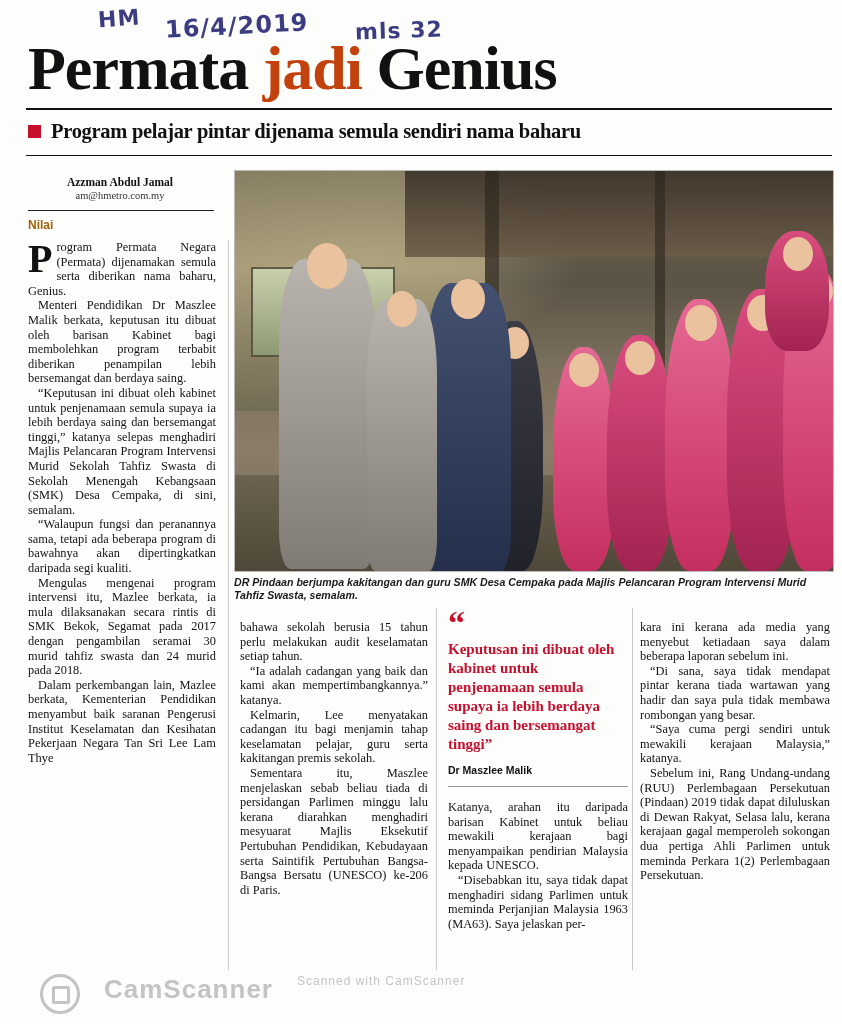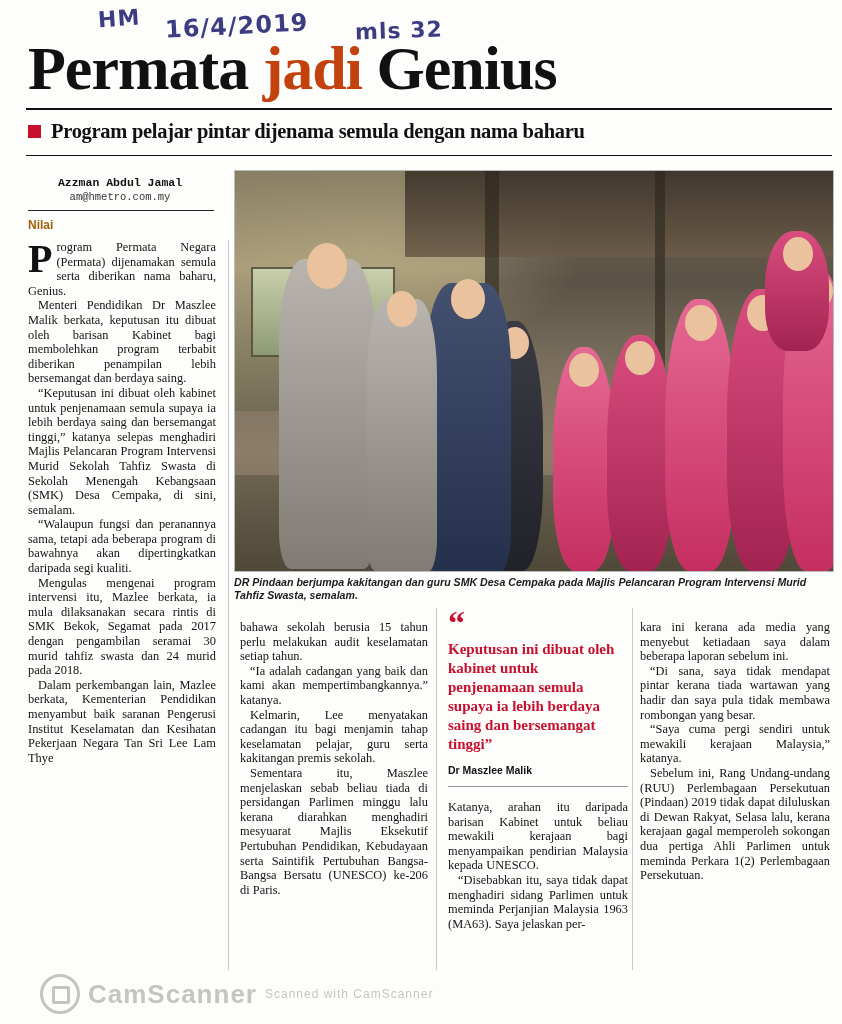--- a/index.html
+++ b/index.html
@@ -346,7 +346,7 @@
 
   <div class="kicker">
     <span class="bullet"></span>
-    <span class="text">Program pelajar pintar dijenama semula dengan nama baharu</span>
+    <span class="text">Program pelajar pintar dijenama semula sendiri nama baharu</span>
   </div>
   <div class="rule-under-kicker"></div>
 

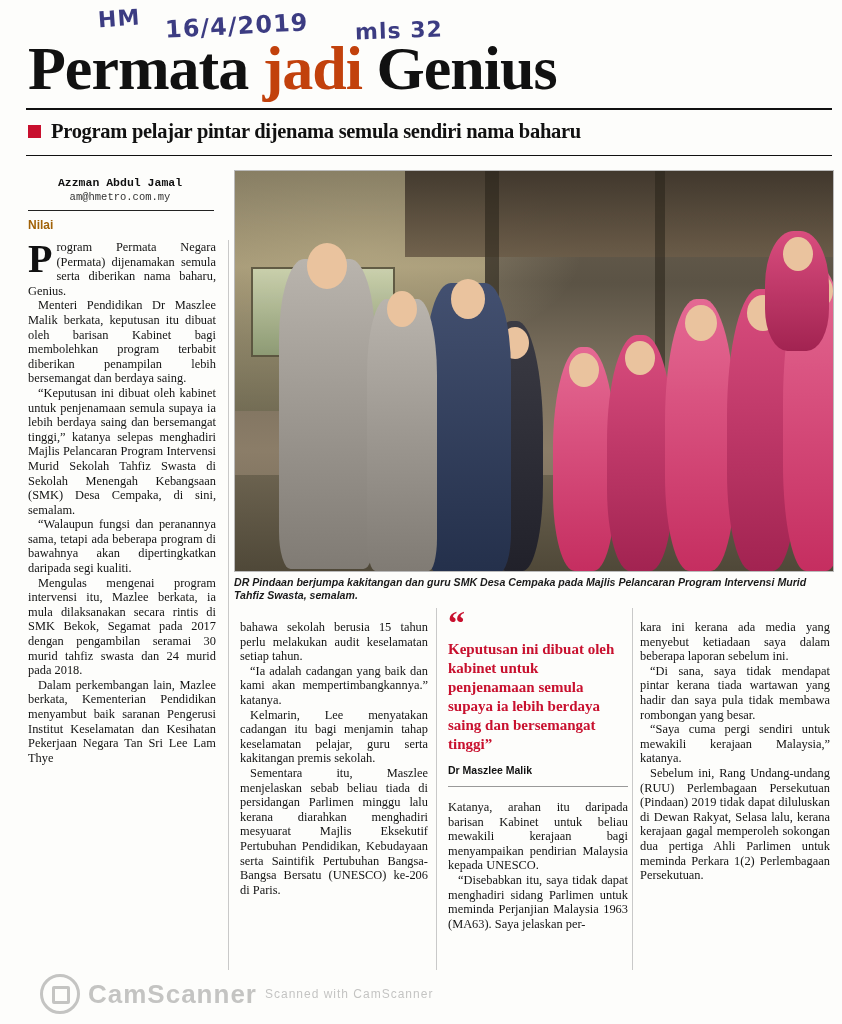--- a/index.html
+++ b/index.html
@@ -106,7 +106,7 @@
     top: 176px;
     width: 180px;
     text-align: center;
-    font-family: Liberation Mono, monospace;
+    font-family: Liberation Serif, serif;
   }
   .byline .name {
     font-weight: bold;

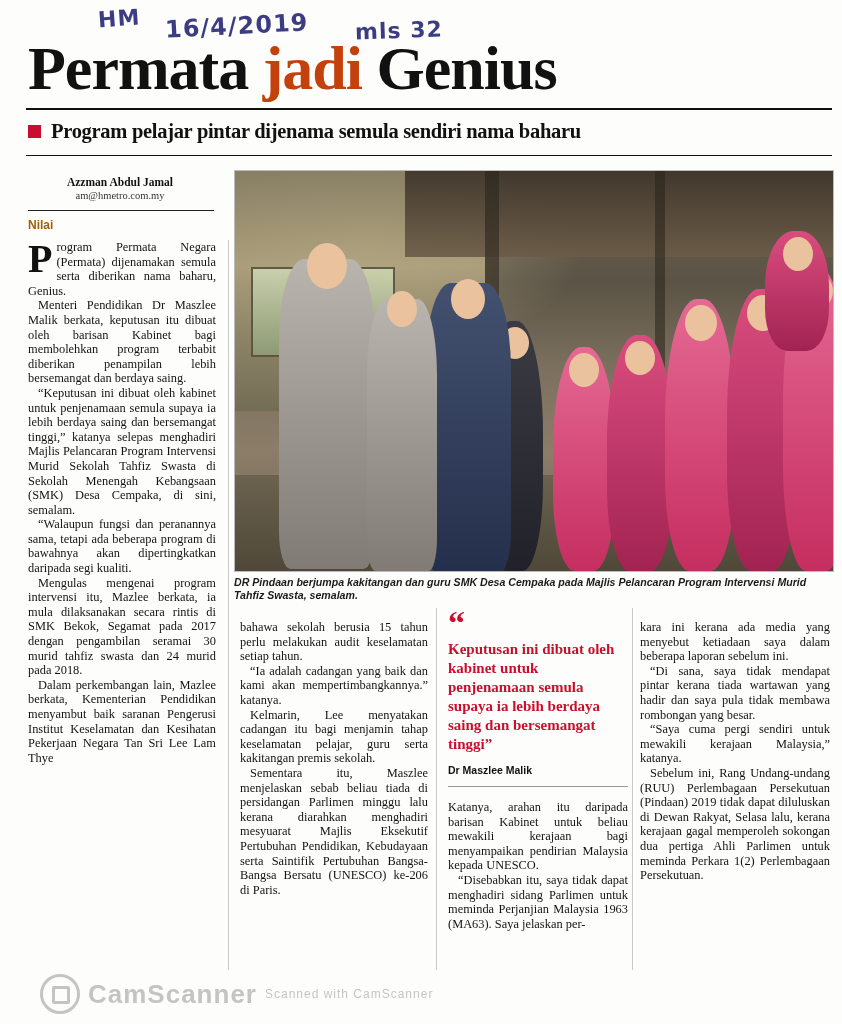--- a/index.html
+++ b/index.html
@@ -303,8 +303,8 @@
     font-weight: bold;
     letter-spacing: 1px;
     display: flex;
-    align-items: center;
-    gap: 8px;
+    align-items: flex-start;
+    gap: 24px;
     margin-top: 43px;
   }
   .watermark .cs-badge {

